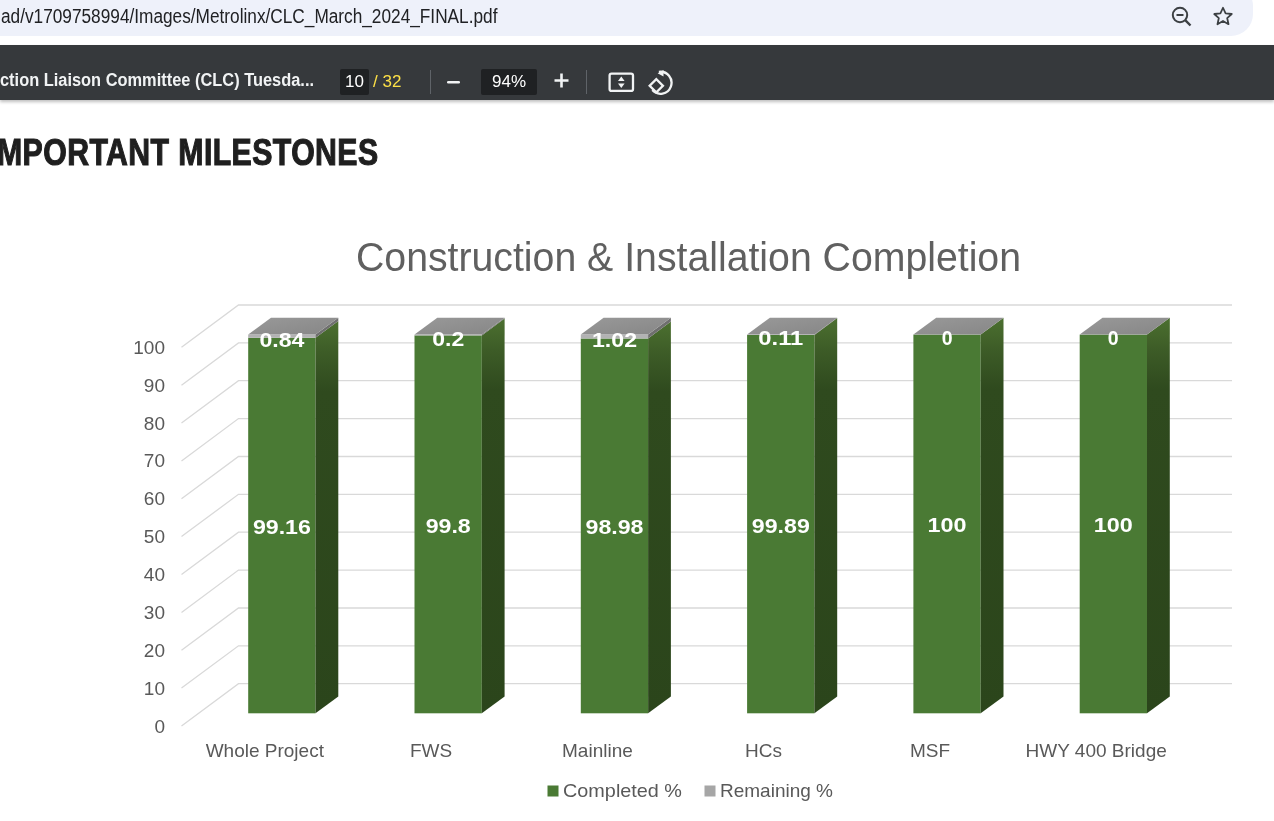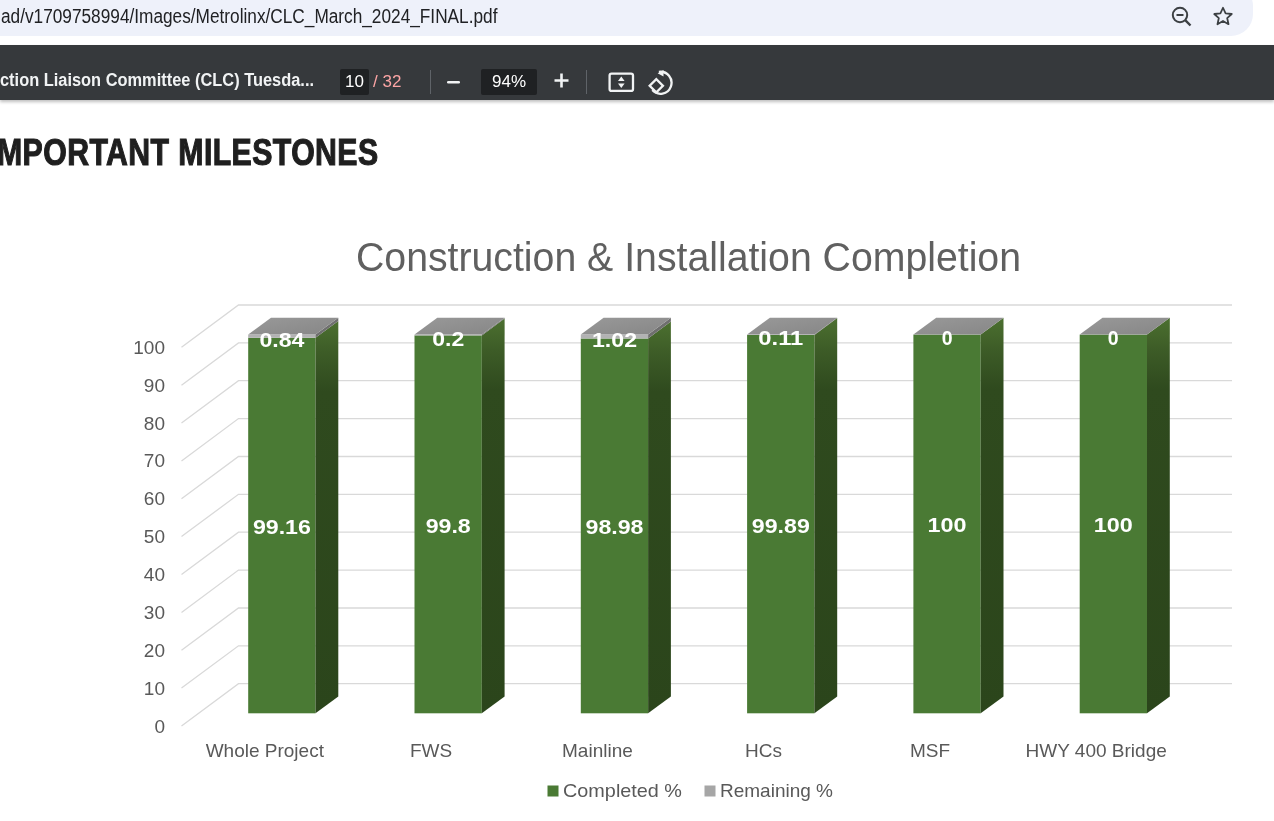--- a/index.html
+++ b/index.html
@@ -8,7 +8,7 @@
 .toolbar{position:absolute;left:0;top:45px;width:1274px;height:55px;background:#36393c;box-shadow:0 2px 3px rgba(0,0,0,.25)}
 .tbtitle{position:absolute;left:0;top:0;height:71px;line-height:71px;color:#f1f3f4;font-size:17.5px;font-weight:600;white-space:nowrap;transform:scaleX(0.937);transform-origin:0 0}
 .pgbox{position:absolute;left:340px;top:24px;width:29px;height:26px;background:#1f2123;border-radius:2px;color:#fff;font-size:17px;text-align:center;line-height:26px}
-.pgtot{position:absolute;left:373px;top:24px;height:26px;line-height:26px;color:#fca5a5;font-size:17px}
+.pgtot{position:absolute;left:373px;top:24px;height:26px;line-height:26px;color:#fde047;font-size:17px}
 .sep{position:absolute;top:25px;width:1px;height:24px;background:#5f6368}
 .zoombox{position:absolute;left:481px;top:24px;width:56px;height:26px;background:#1f2123;border-radius:2px;color:#fff;font-size:17px;text-align:center;line-height:26px}
 .heading{position:absolute;left:-3px;top:132px;font-size:36px;font-weight:800;color:#1f1f1f;letter-spacing:0.5px;-webkit-text-stroke:1.1px #1f1f1f;white-space:nowrap;transform:scaleX(0.84);transform-origin:0 0}

